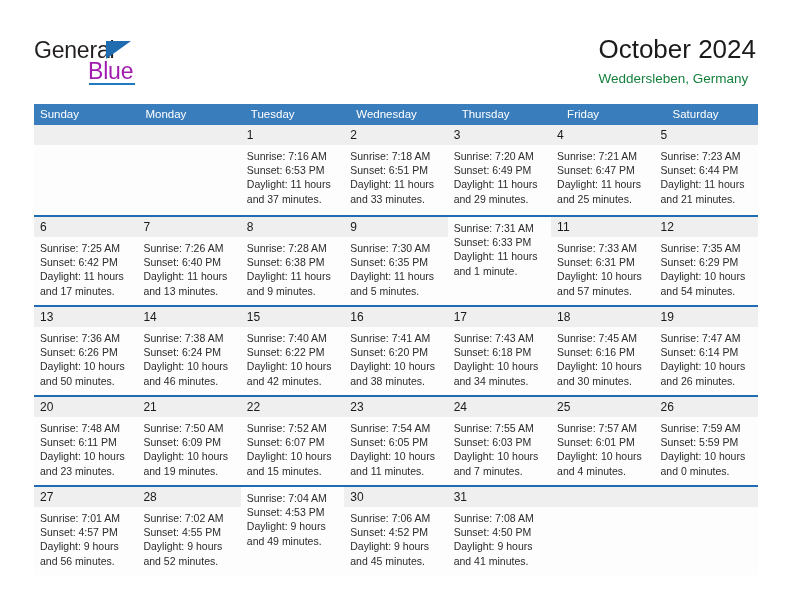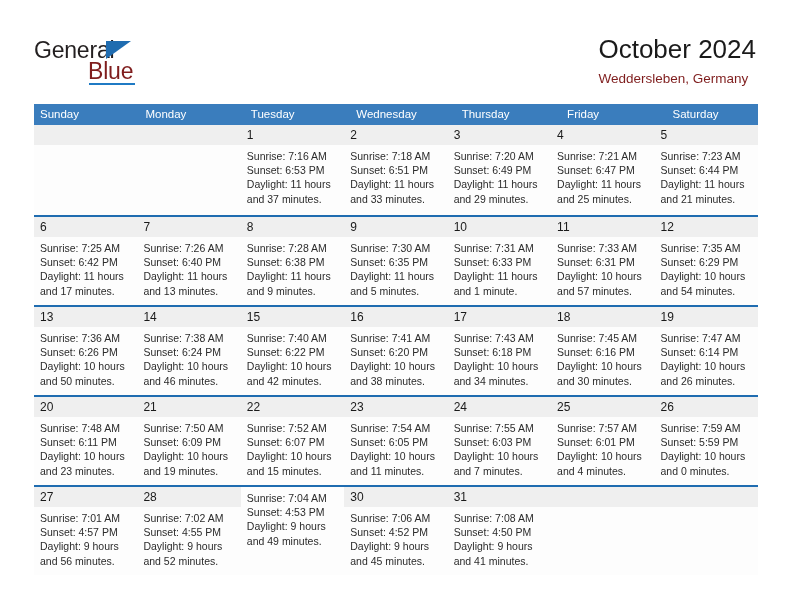--- a/index.html
+++ b/index.html
@@ -60,7 +60,7 @@
     left: 54px;
     top: 21px;
     font-size: 23px;
-    color: #7f1d1d;
+    color: #a21caf;
     line-height: 24px;
     letter-spacing: -0.2px;
   }

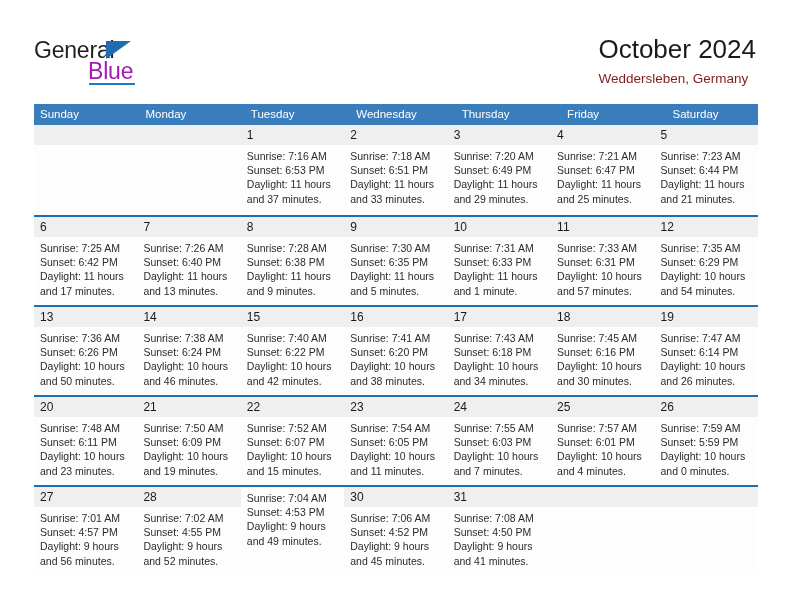--- a/index.html
+++ b/index.html
@@ -87,7 +87,7 @@
   }
   .cal-sub {
     font-size: 13.5px;
-    color: #7f1d1d;
+    color: #15803d;
     line-height: 18px;
     margin: 6px 0 0 0;
   }

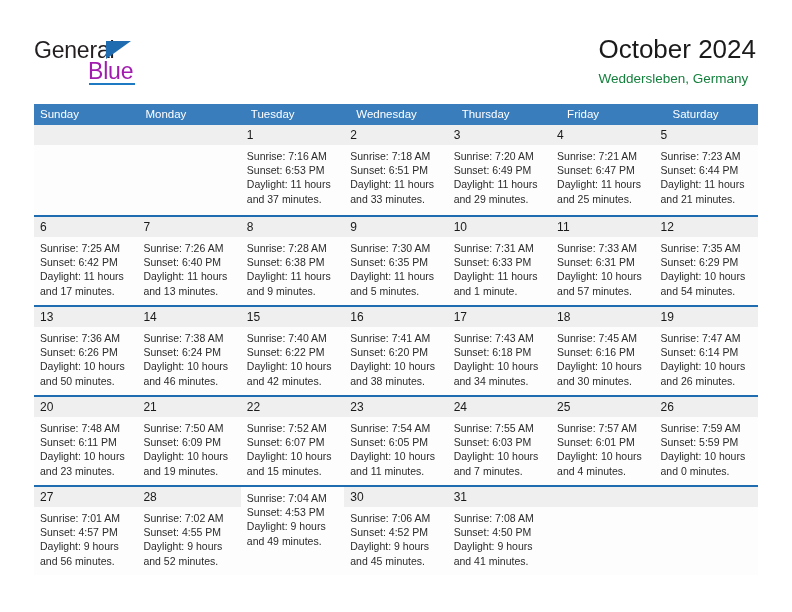--- a/index.html
+++ b/index.html
@@ -308,9 +308,6 @@
             </div>
           </div>
           <div class="day-cell">
-            <div class="day-num-band">
-              <div class="day-num">10</div>
-            </div>
             <div class="day-body">
               <div>Sunrise: 7:31 AM</div>
               <div>Sunset: 6:33 PM</div>

